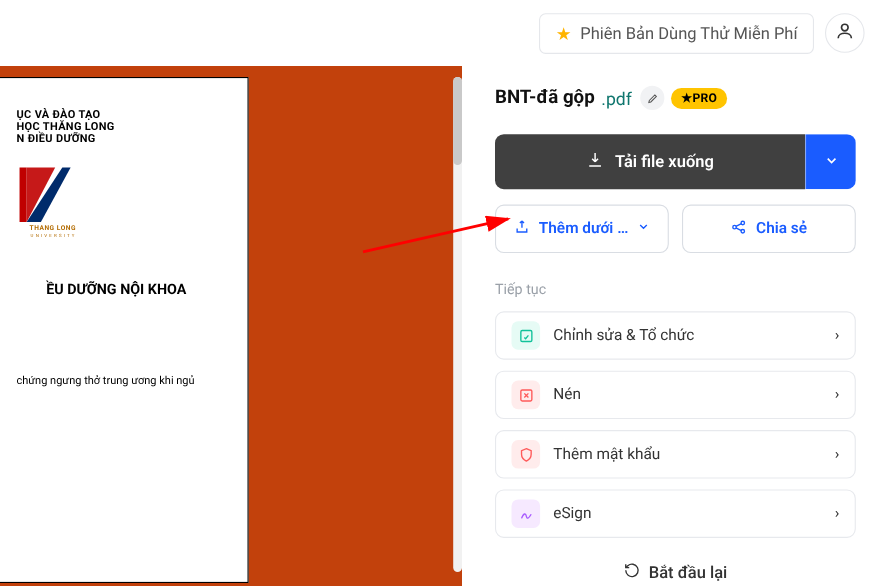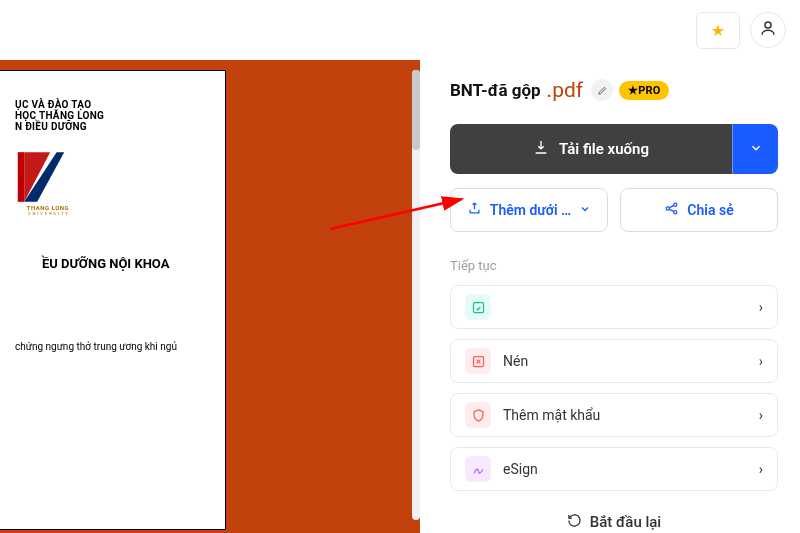--- a/index.html
+++ b/index.html
@@ -72,6 +72,7 @@
 <div class="topbar">
   <div class="trial-badge">
     <span class="star">★</span>
+    <span>Phiên Bản Dùng Thử Miễn Phí</span>
   </div>
   <div class="avatar-btn">
     <span class="avatar-icon">

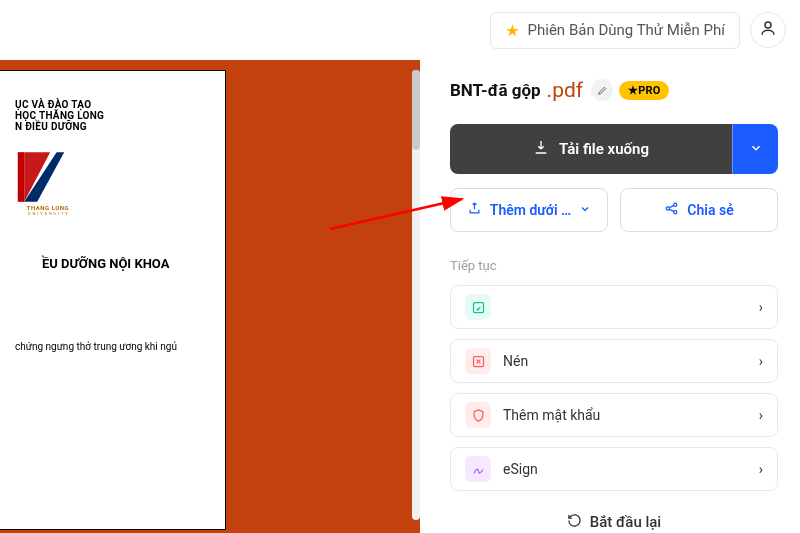--- a/index.html
+++ b/index.html
@@ -34,7 +34,7 @@
   .side-panel { flex:1; padding: 18px 22px 0 30px; }
   .file-row { display:flex; align-items:center; gap:6px; margin-bottom: 22px; }
   .file-name { font-size: 17px; font-weight:700; color:#111; }
-  .file-ext { font-size: 21px; color:#c2410c; }
+  .file-ext { font-size: 16px; color:#0f766e; }
   .pencil { width:22px; height:22px; border-radius:50%; background:#f1f2f4; display:flex; align-items:center; justify-content:center; margin-left:2px; }
   .pencil svg { width:11px; height:11px; }
   .pro-badge { background:#ffc400; color:#000; font-size:11px; font-weight:700; border-radius:10px; padding:3px 9px; letter-spacing:.2px; display:flex; align-items:center; gap:2px; }

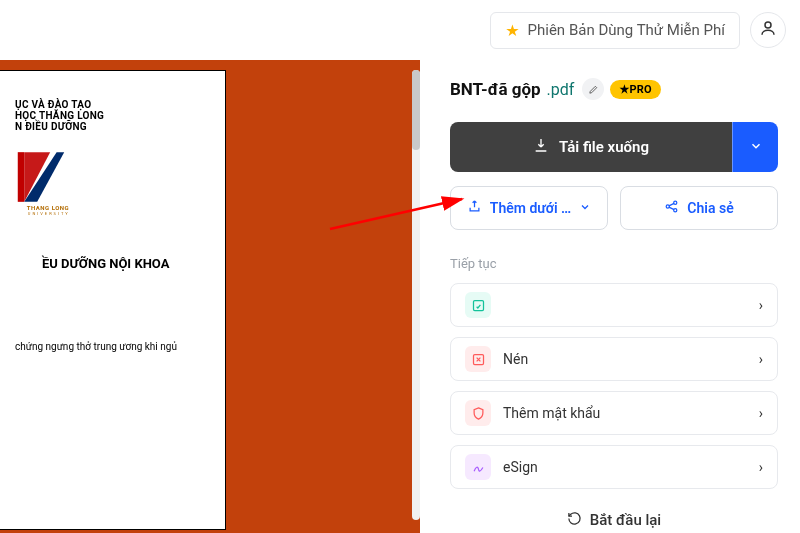--- a/index.html
+++ b/index.html
@@ -188,6 +188,7 @@
               <path d="M9 14l2 2 4-5"></path>
             </svg>
         </span>
+        <span>Chỉnh sửa &amp; Tổ chức</span>
         <span class="chev">›</span>
       </div>
       <div class="action-item">

